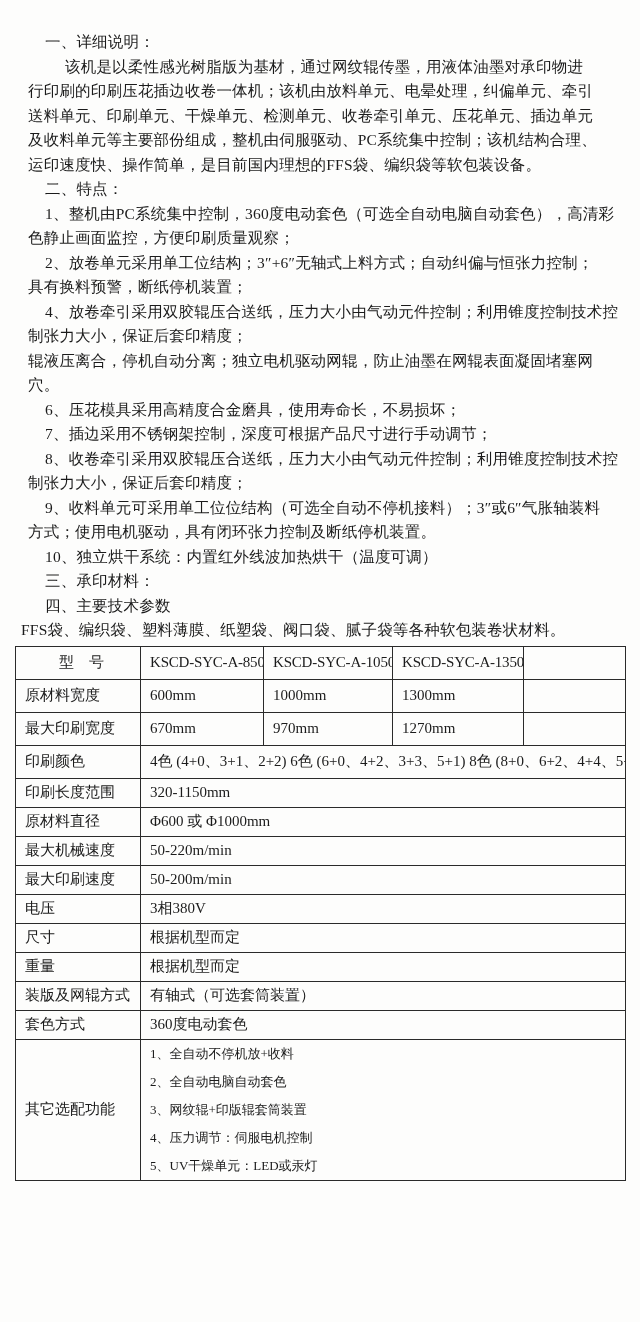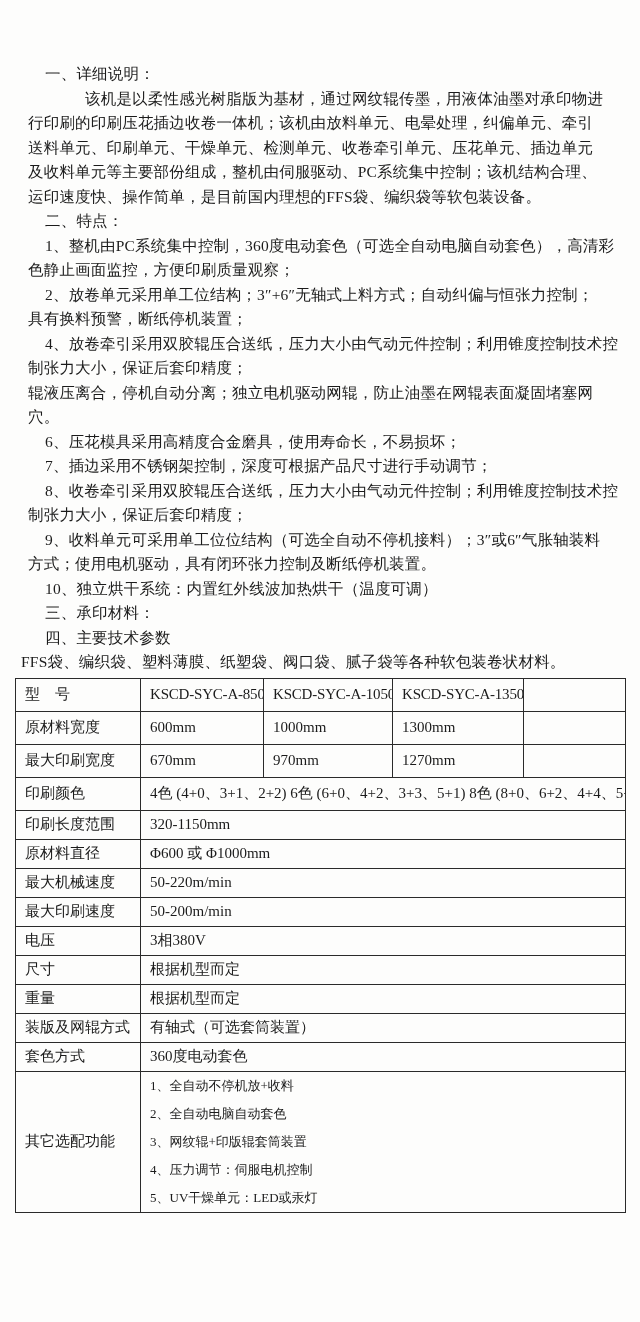--- a/index.html
+++ b/index.html
@@ -11,7 +11,7 @@
     font-family:"Liberation Serif","DejaVu Serif",serif;
     color:#1b1b1b;
   }
-  .doc{padding-top:62px;}
+  .doc{padding-top:30px;}
   .tline{
     font-size:15.5px;
     line-height:24.5px;

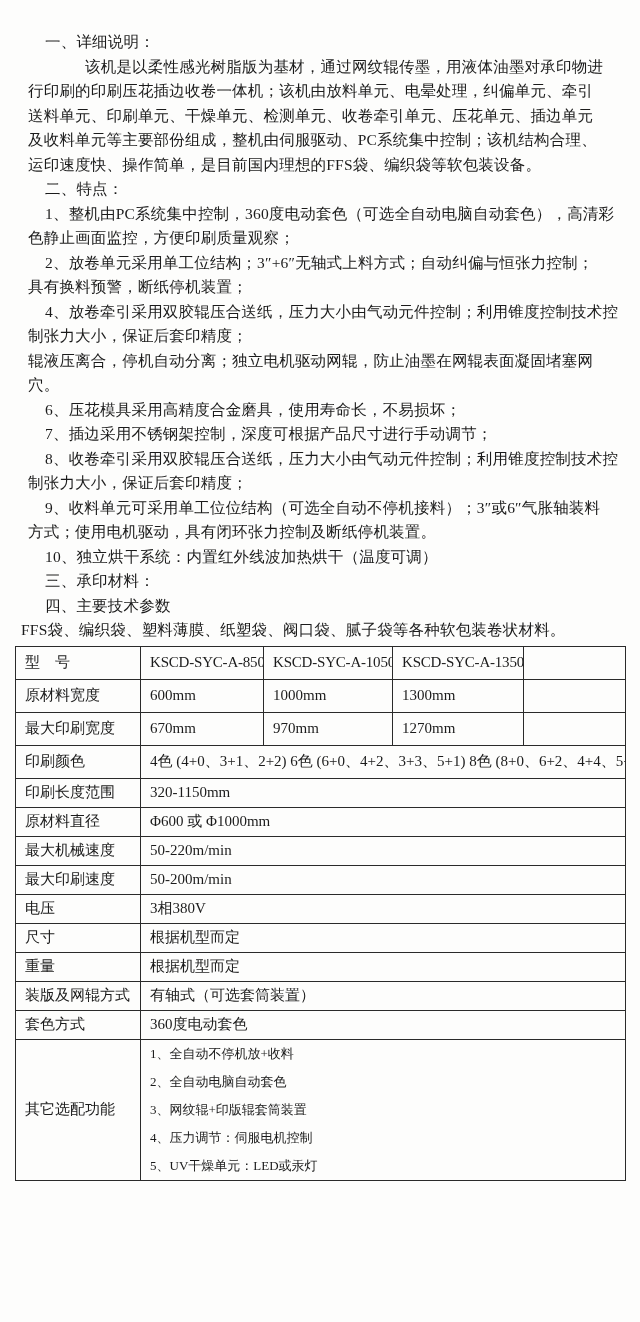--- a/index.html
+++ b/index.html
@@ -20,7 +20,7 @@
   }
   .tline.h{margin-left:45px;}   
   .tline.b{margin-left:28px;}   
-  .tline.i{margin-left:85px;}   
+  .tline.i{margin-left:65px;}   
   .tline.f{margin-left:21px;}   
 
   table.spec{

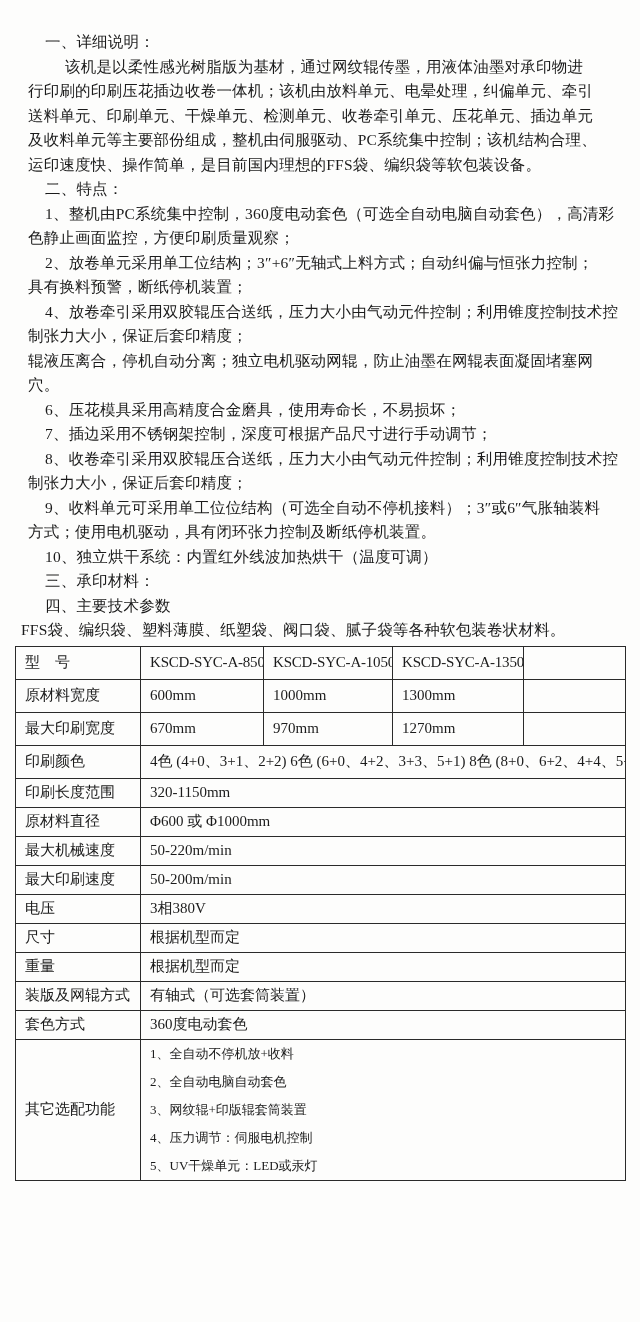--- a/index.html
+++ b/index.html
@@ -40,7 +40,7 @@
   tr.rgrid td{height:32px;}
   tr.rspan td{height:28px;}
   td.model{font-size:13.5px;letter-spacing:-0.2px;padding-left:4px;padding-right:0;}
-  td.center{padding-left:2px;}
+  td.center{text-align:center;padding-left:2px;}
   td.listcell{padding:12px 2px 12px 10px;white-space:normal;}
   td.listcell .opt{line-height:28px;font-size:13px;white-space:pre;}
 </style>

